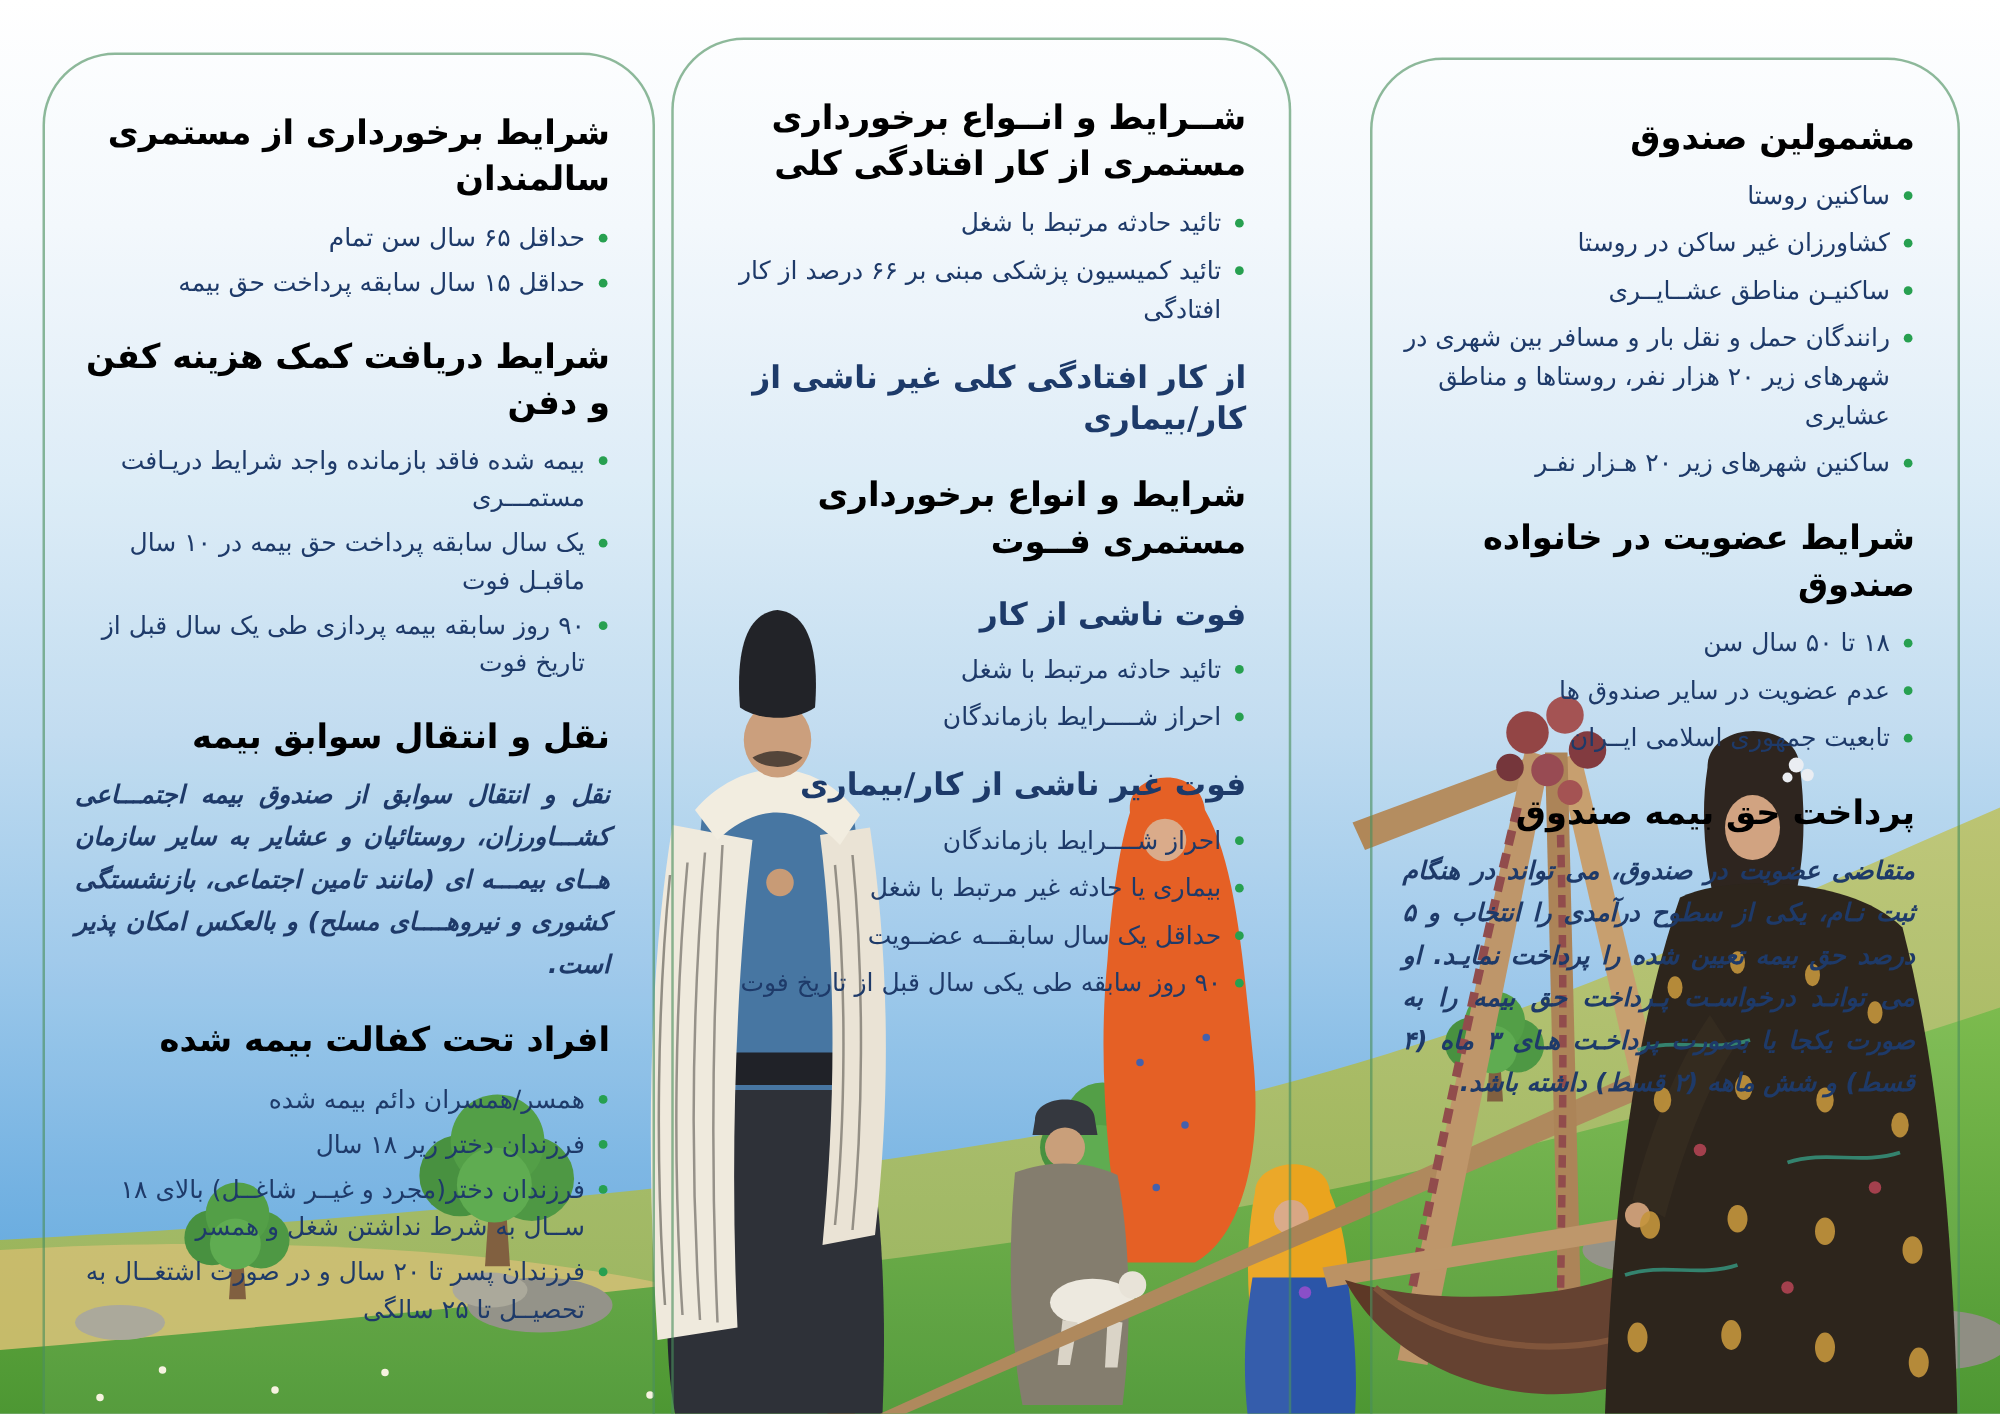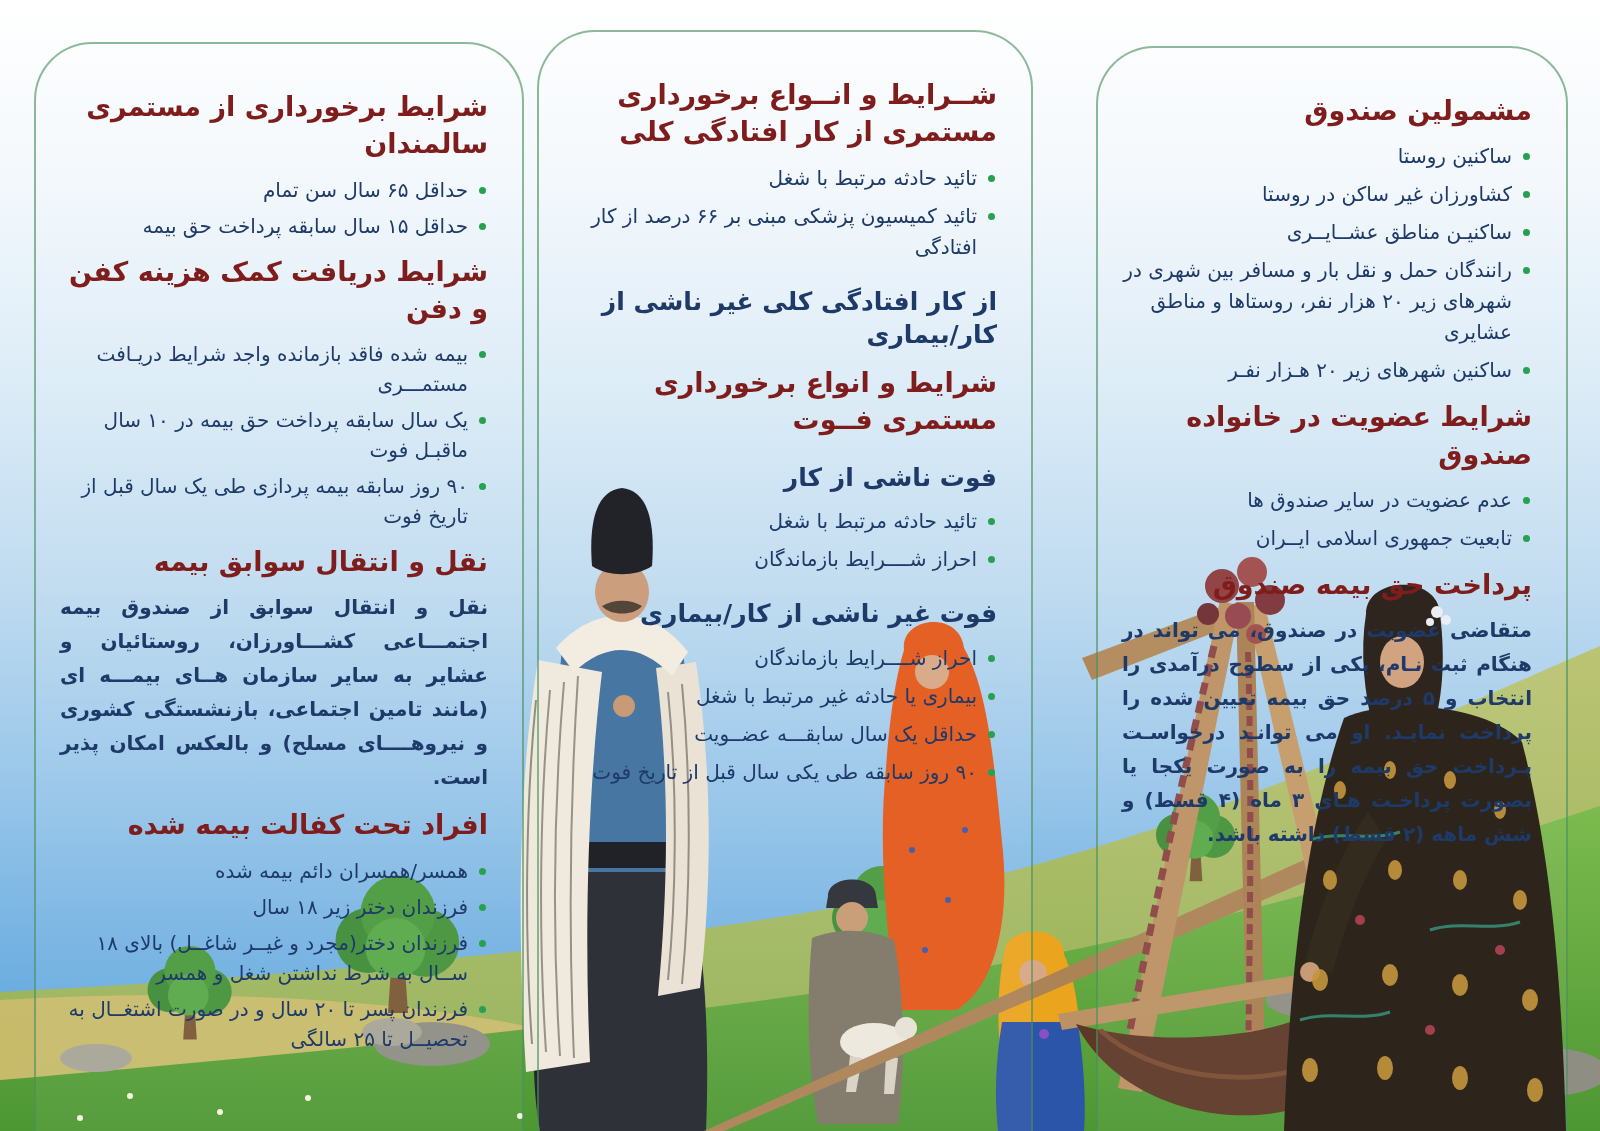--- a/index.html
+++ b/index.html
@@ -16,7 +16,7 @@
   .panel-left{left:34px;top:42px;width:490px}
   .panel-mid{left:537px;top:30px;width:496px}
   .panel-right{left:1096px;top:46px;width:472px}
-  h2{margin:0;font-size:27px;line-height:1.38;color:#7f1d1d;font-weight:bold}
+  h2{margin:0;font-size:27px;line-height:1.38;color:#000000;font-weight:bold}
   .mt{margin-top:12px}
   h3.sub{margin:22px 0 6px;font-size:25px;line-height:1.35;color:#1d3a69;font-weight:bold}
   ul{list-style:none;margin:12px 20px 0 0;padding:0}

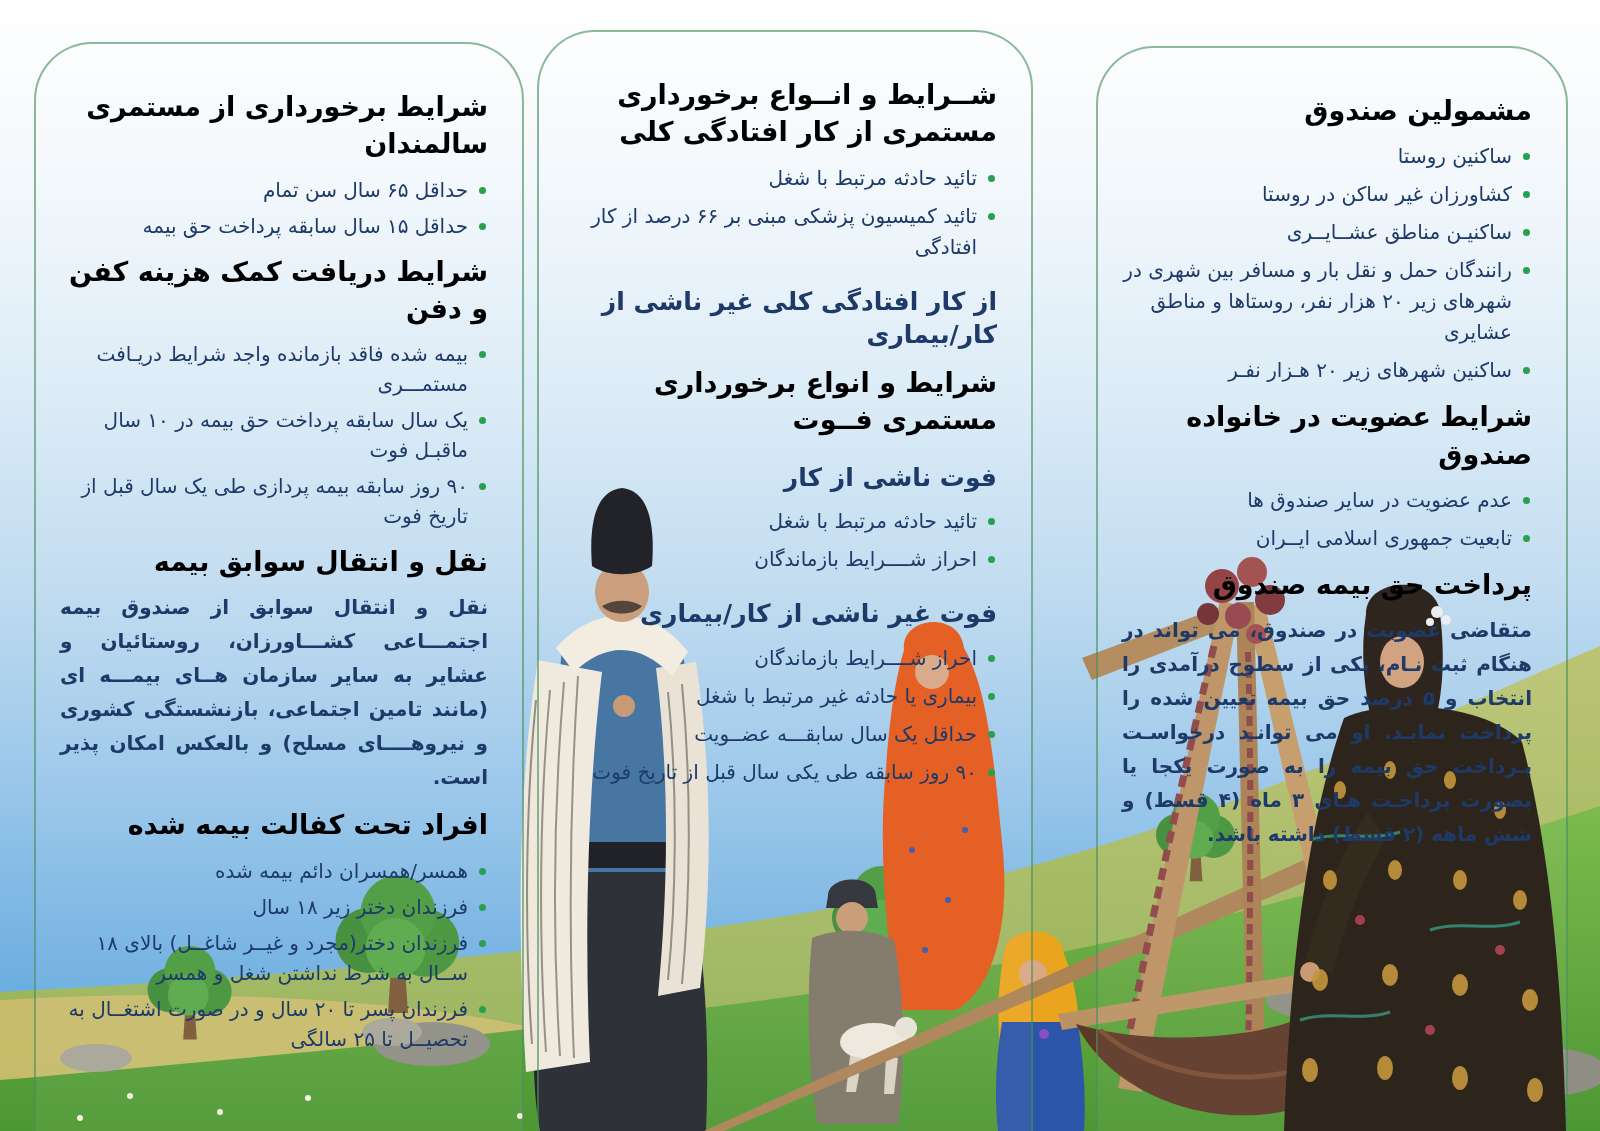--- a/index.html
+++ b/index.html
@@ -17,7 +17,7 @@
   .panel-mid{left:537px;top:30px;width:496px}
   .panel-right{left:1096px;top:46px;width:472px}
   h2{margin:0;font-size:27px;line-height:1.38;color:#000000;font-weight:bold}
-  .mt{margin-top:12px}
+  .mt{margin-top:26px}
   h3.sub{margin:22px 0 6px;font-size:25px;line-height:1.35;color:#1d3a69;font-weight:bold}
   ul{list-style:none;margin:12px 20px 0 0;padding:0}
   li{

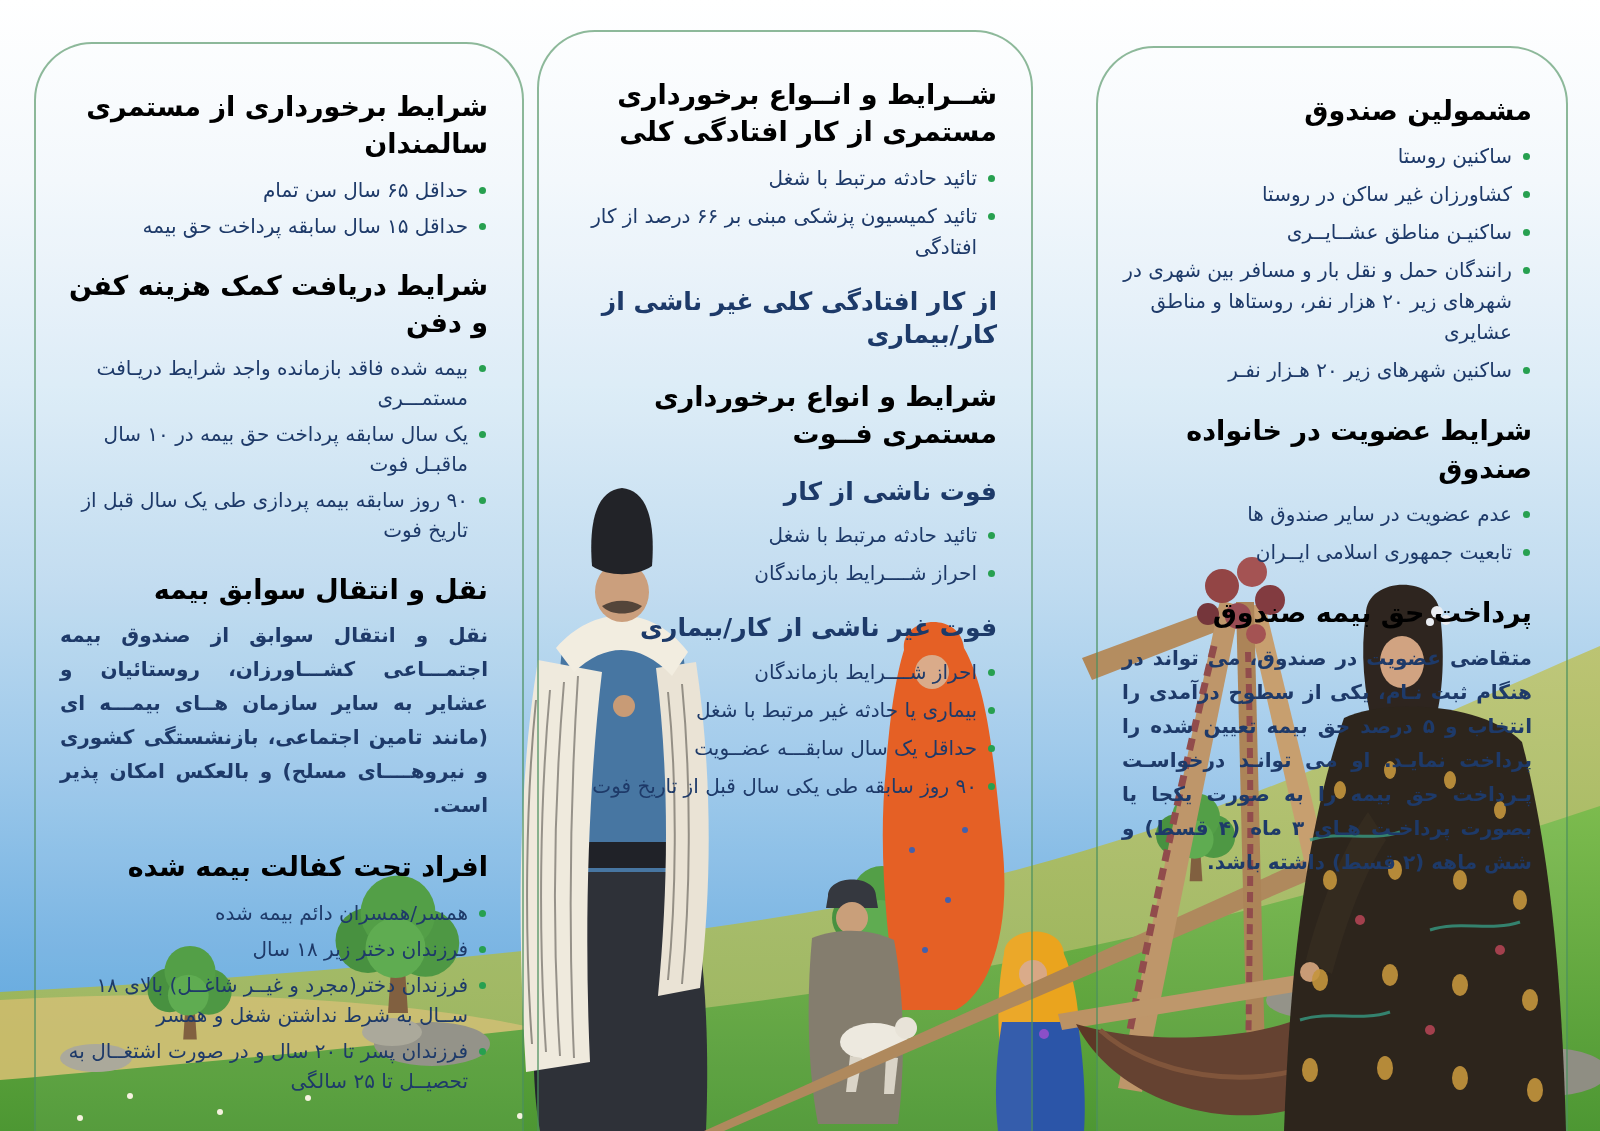--- a/index.html
+++ b/index.html
@@ -283,6 +283,7 @@
   </ul>
   <h2 class="mt">شرایط عضویت در خانواده صندوق</h2>
   <ul>
+    <li>۱۸ تا ۵۰ سال سن</li>
     <li>عدم عضویت در سایر صندوق ها</li>
     <li>تابعیت جمهوری اسلامی ایــران</li>
   </ul>

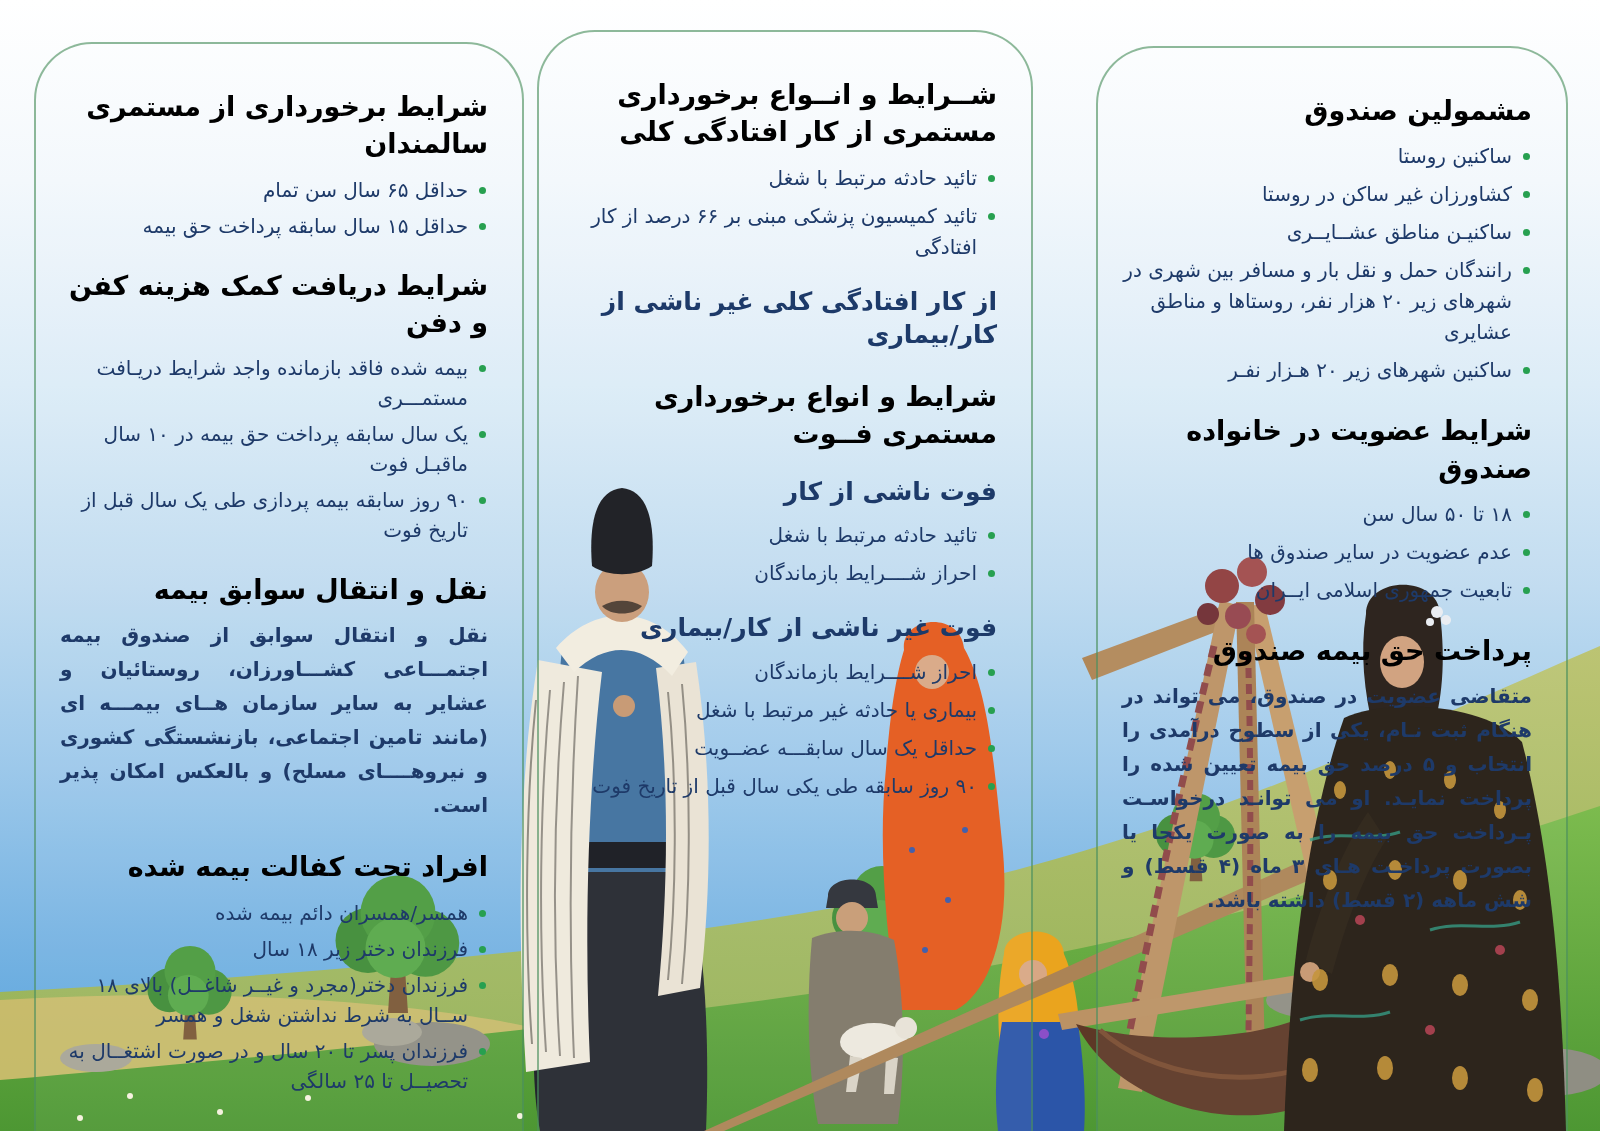--- a/index.html
+++ b/index.html
@@ -30,7 +30,7 @@
   }
   p.body{
     font-size:20px;line-height:1.7;color:#1e3a69;font-weight:bold;
-    text-align:justify;margin:10px 0 0;
+    text-align:justify;margin:10px 0 0;font-style:italic;
   }
   .panel-left li{line-height:1.5;margin-bottom:6px}
 </style>

